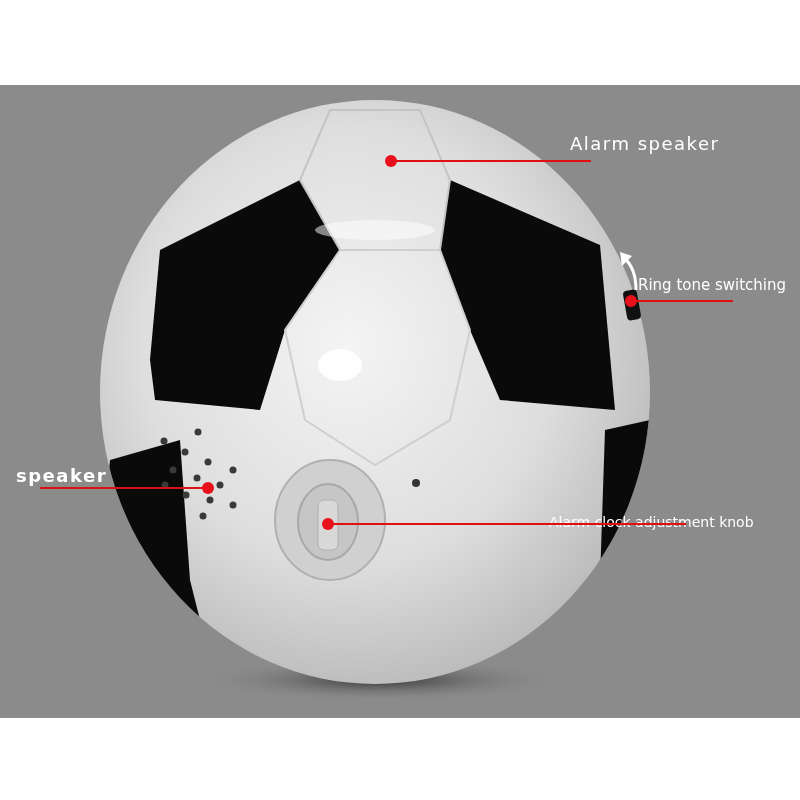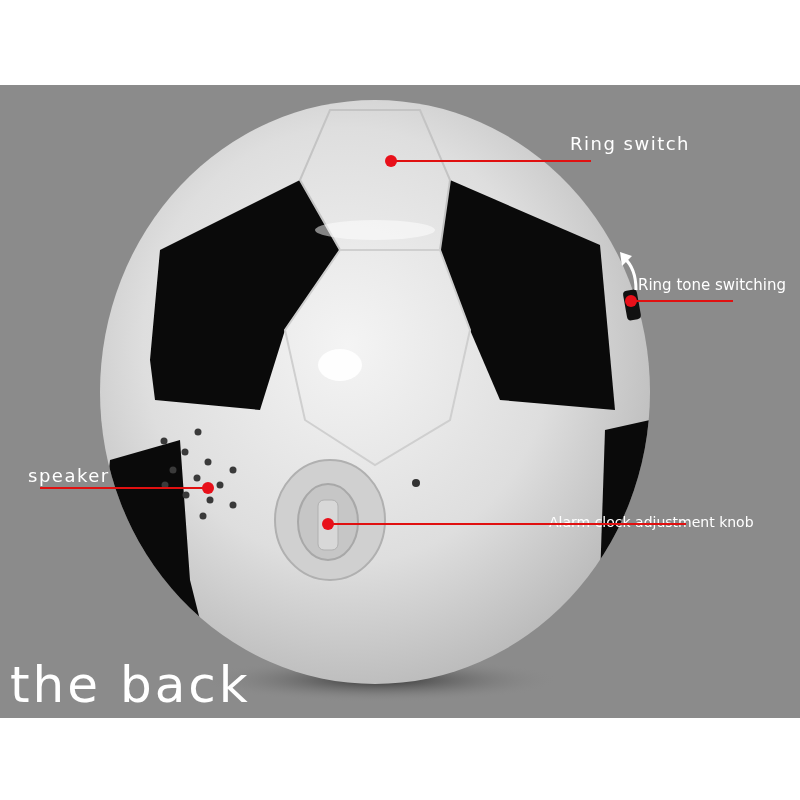--- a/index.html
+++ b/index.html
@@ -93,7 +93,7 @@
     <polygon points="620,252 632,256 622,266" fill="#ffffff"></polygon>
   </svg>
 
-  <div class="label" style="left:570px; top:135px; font-size:18px; letter-spacing:1.5px;">Ring switch</div>
+  <div class="label" style="left:570px; top:135px; font-size:18px; letter-spacing:1.5px;">Alarm speaker</div>
   <div class="leader" style="left:391px; top:160px; width:200px;"></div>
   <div class="dot" style="left:391px; top:161px;"></div>
 

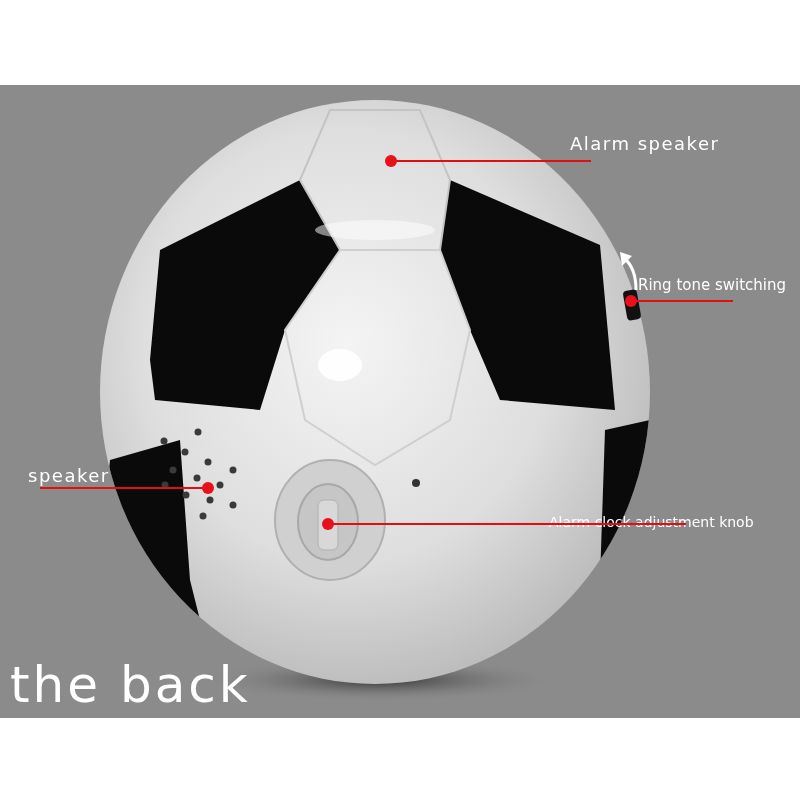--- a/index.html
+++ b/index.html
@@ -101,7 +101,7 @@
   <div class="leader" style="left:631px; top:300px; width:102px;"></div>
   <div class="dot" style="left:631px; top:301px;"></div>
 
-  <div class="label" style="left:28px; top:467px; font-size:18px; letter-spacing:1.5px;">speaker</div>
+  <div class="label" style="left:16px; top:467px; font-size:18px; letter-spacing:1.5px;font-weight:bold;">speaker</div>
   <div class="leader" style="left:40px; top:487px; width:168px;"></div>
   <div class="dot" style="left:208px; top:488px;"></div>
 

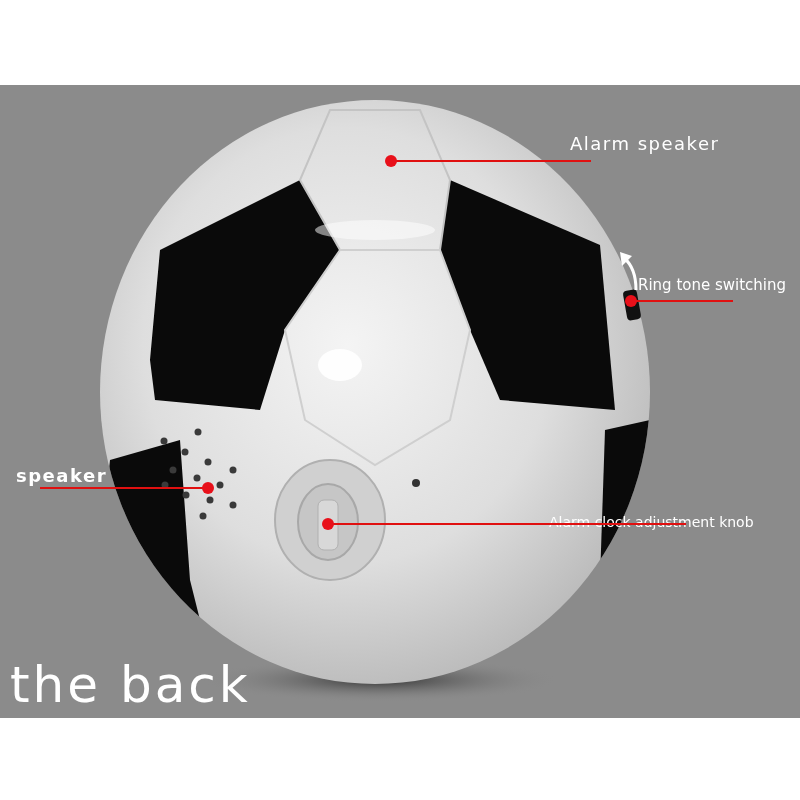--- a/index.html
+++ b/index.html
@@ -109,7 +109,6 @@
   <div class="leader" style="left:328px; top:523px; width:358px;"></div>
   <div class="dot" style="left:328px; top:524px;"></div>
 
-  <div id="caption">the back</div>
 </div>
 
 </body></html>

